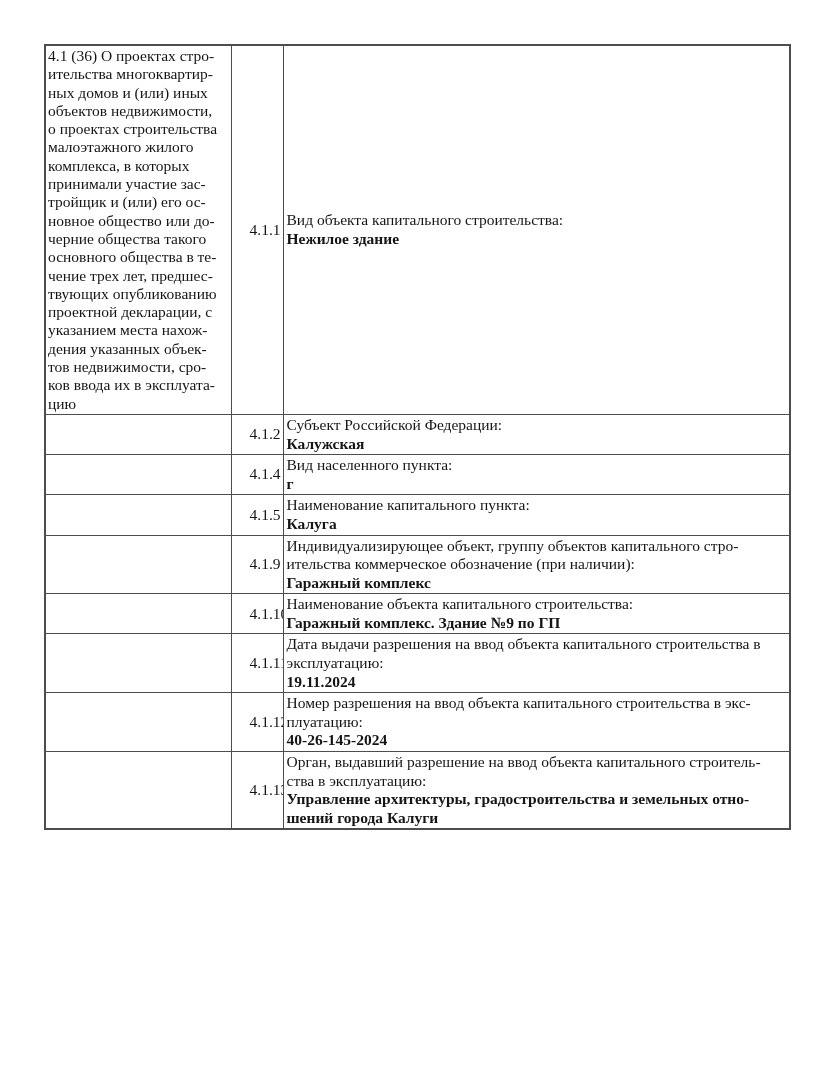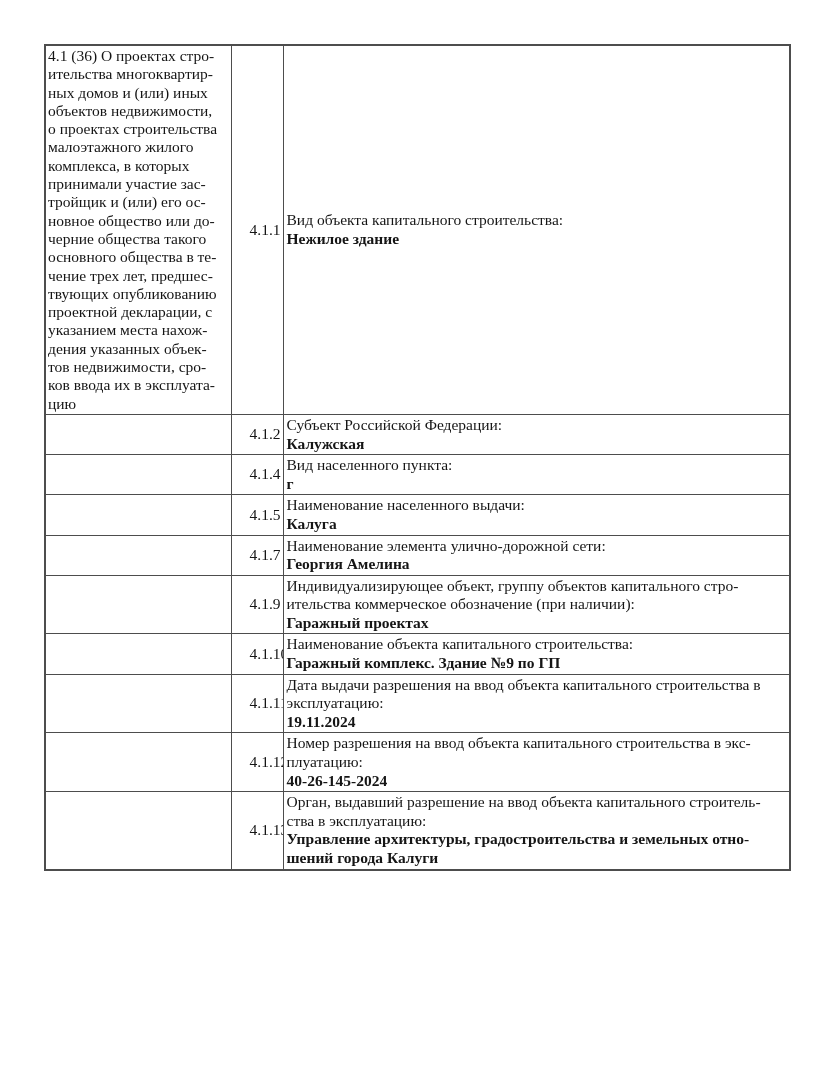--- a/index.html
+++ b/index.html
@@ -118,7 +118,7 @@
         <td class="c-desc"></td>
         <td class="c-num">4.1.5</td>
         <td class="c-val">
-          <div class="lbl">Наименование населенного выдачи:</div>
+          <div class="lbl">Наименование капитального пункта:</div>
           <div class="vline hide-if-empty"><span class="vpre"></span><span class="vval">Калуга</span></div>
         </td>
       </tr>

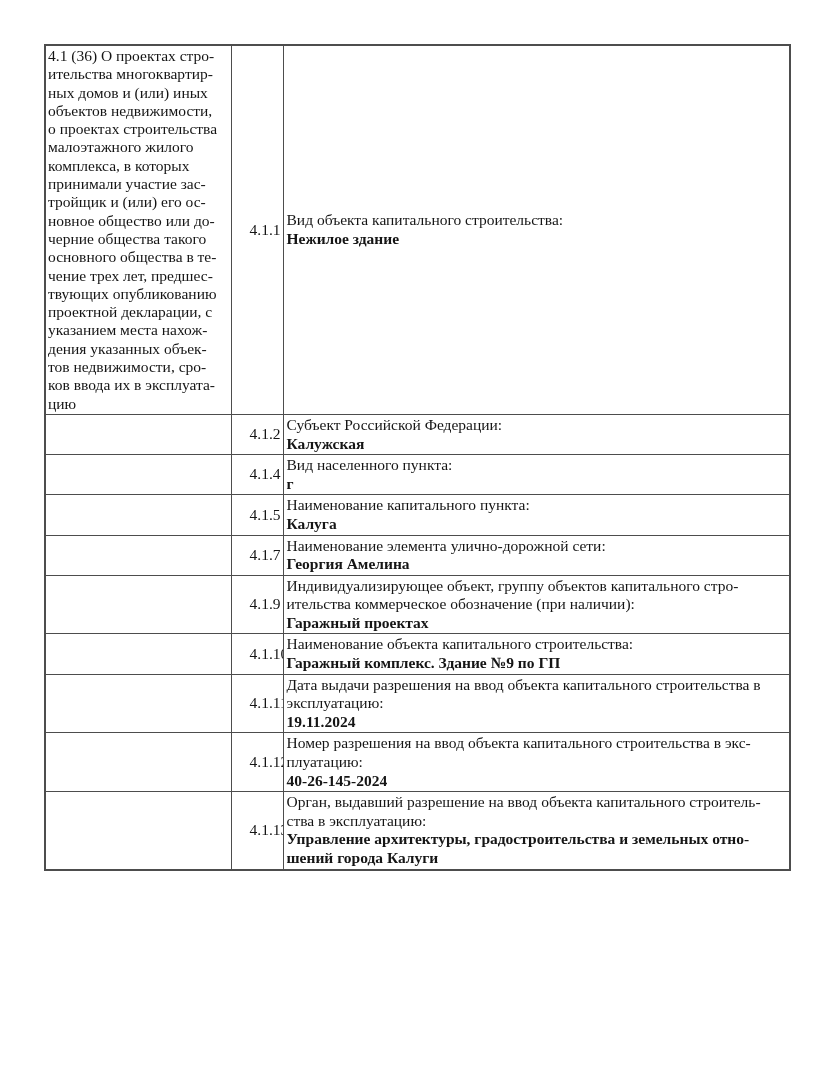--- a/index.html
+++ b/index.html
@@ -124,14 +124,6 @@
       </tr>
 
 
-      <tr>
-        <td class="c-desc"></td>
-        <td class="c-num">4.1.7</td>
-        <td class="c-val">
-          <div class="lbl">Наименование элемента улично-дорожной сети:</div>
-          <div class="vline hide-if-empty"><span class="vpre"></span><span class="vval">Георгия Амелина</span></div>
-        </td>
-      </tr>
 
 
       <tr>

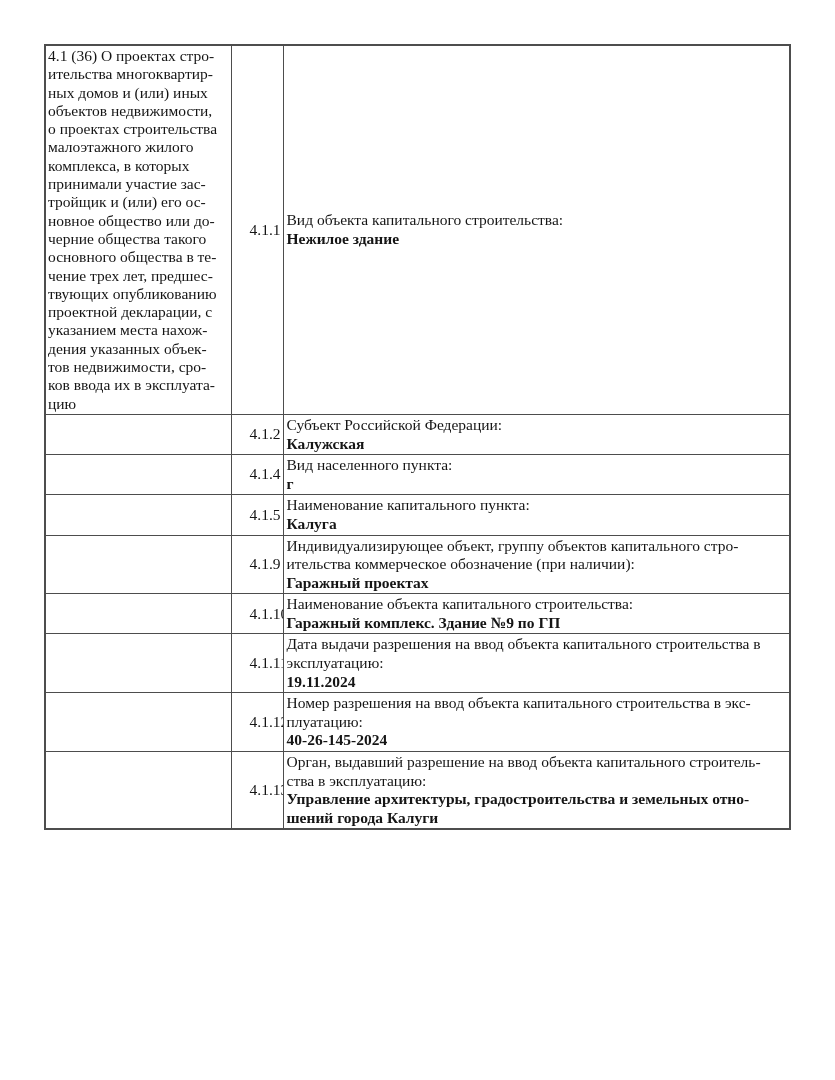--- a/index.html
+++ b/index.html
@@ -132,7 +132,7 @@
         <td class="c-val">
           <div class="lbl">Индивидуализирующее объект, группу объектов капитального стро-
 ительства коммерческое обозначение (при наличии):</div>
-          <div class="vline hide-if-empty"><span class="vpre"></span><span class="vval">Гаражный проектах</span></div>
+          <div class="vline hide-if-empty"><span class="vpre"></span><span class="vval">Гаражный комплекс</span></div>
         </td>
       </tr>
 

